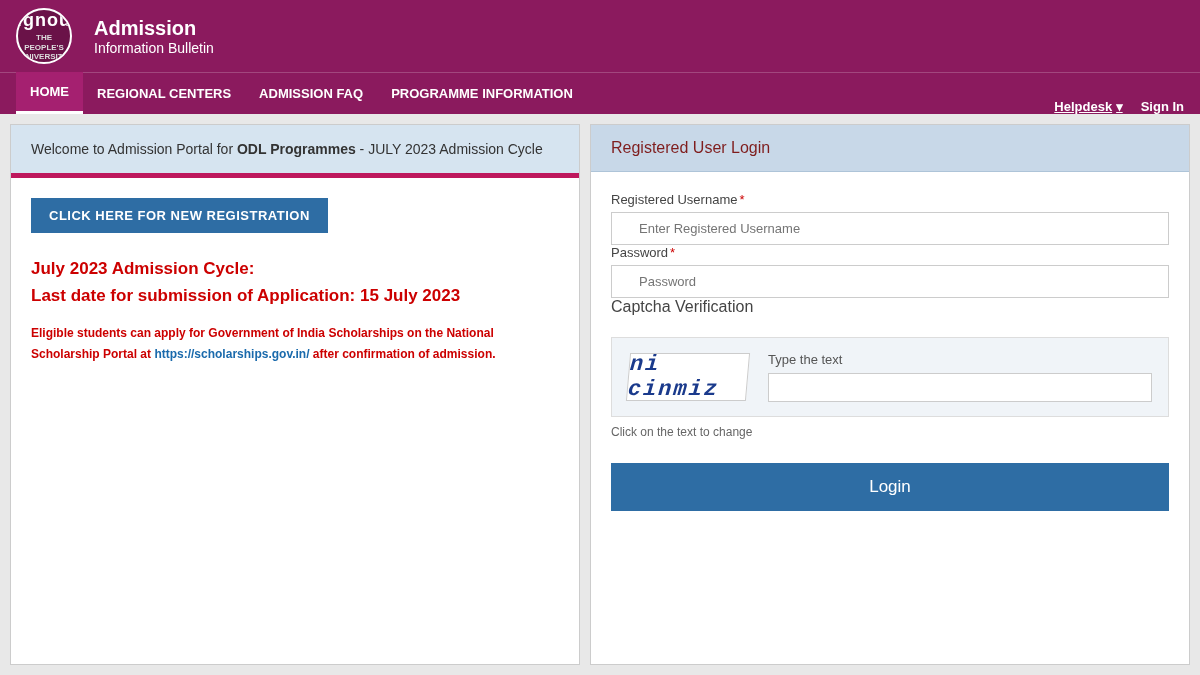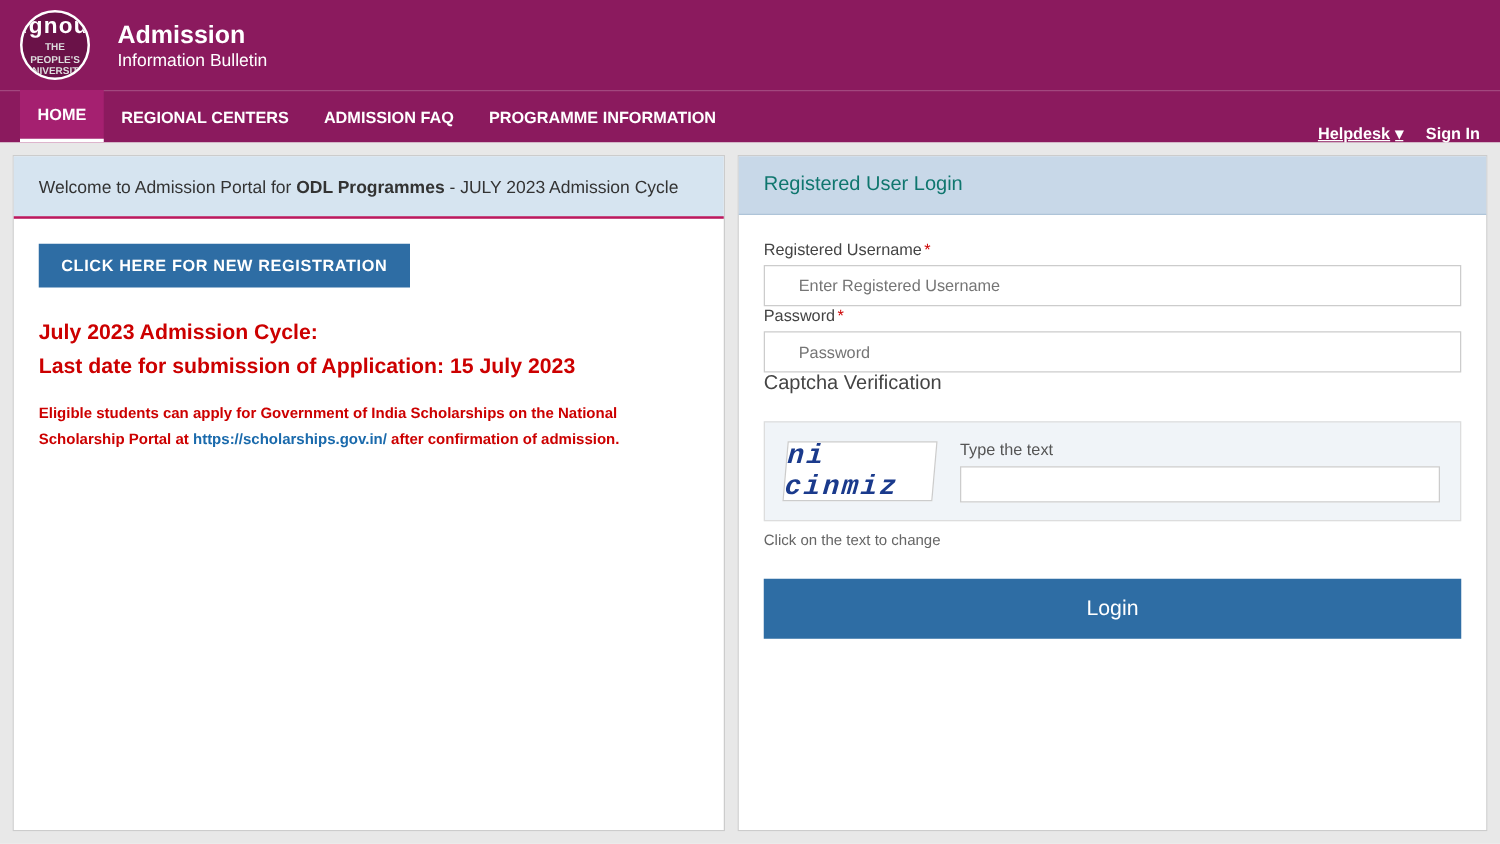--- a/index.html
+++ b/index.html
@@ -139,7 +139,7 @@
       padding: 16px 20px;
       font-size: 14px;
       color: #333;
-      border-bottom: 2px solid #be185d;
+      border-bottom: 5px solid #be185d;
     }
     .welcome-banner strong {
       font-weight: bold;

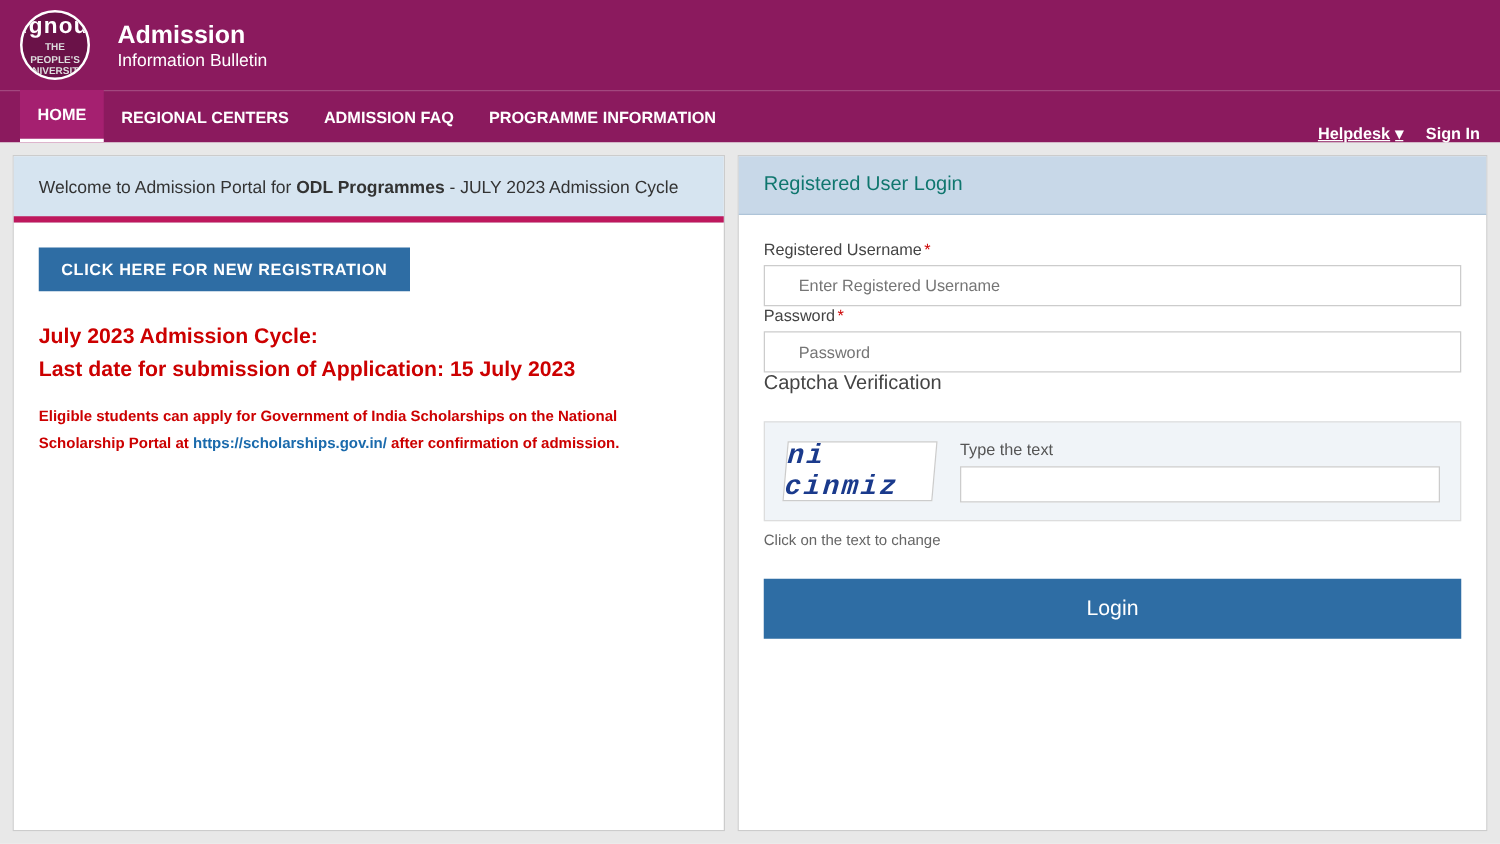--- a/index.html
+++ b/index.html
@@ -191,7 +191,7 @@
       padding: 14px 20px;
       font-size: 16px;
       font-weight: normal;
-      color: #0f766e;
+      color: #7f1d1d;
       border-bottom: 1px solid #aec4d8;
     }
     .login-form {

